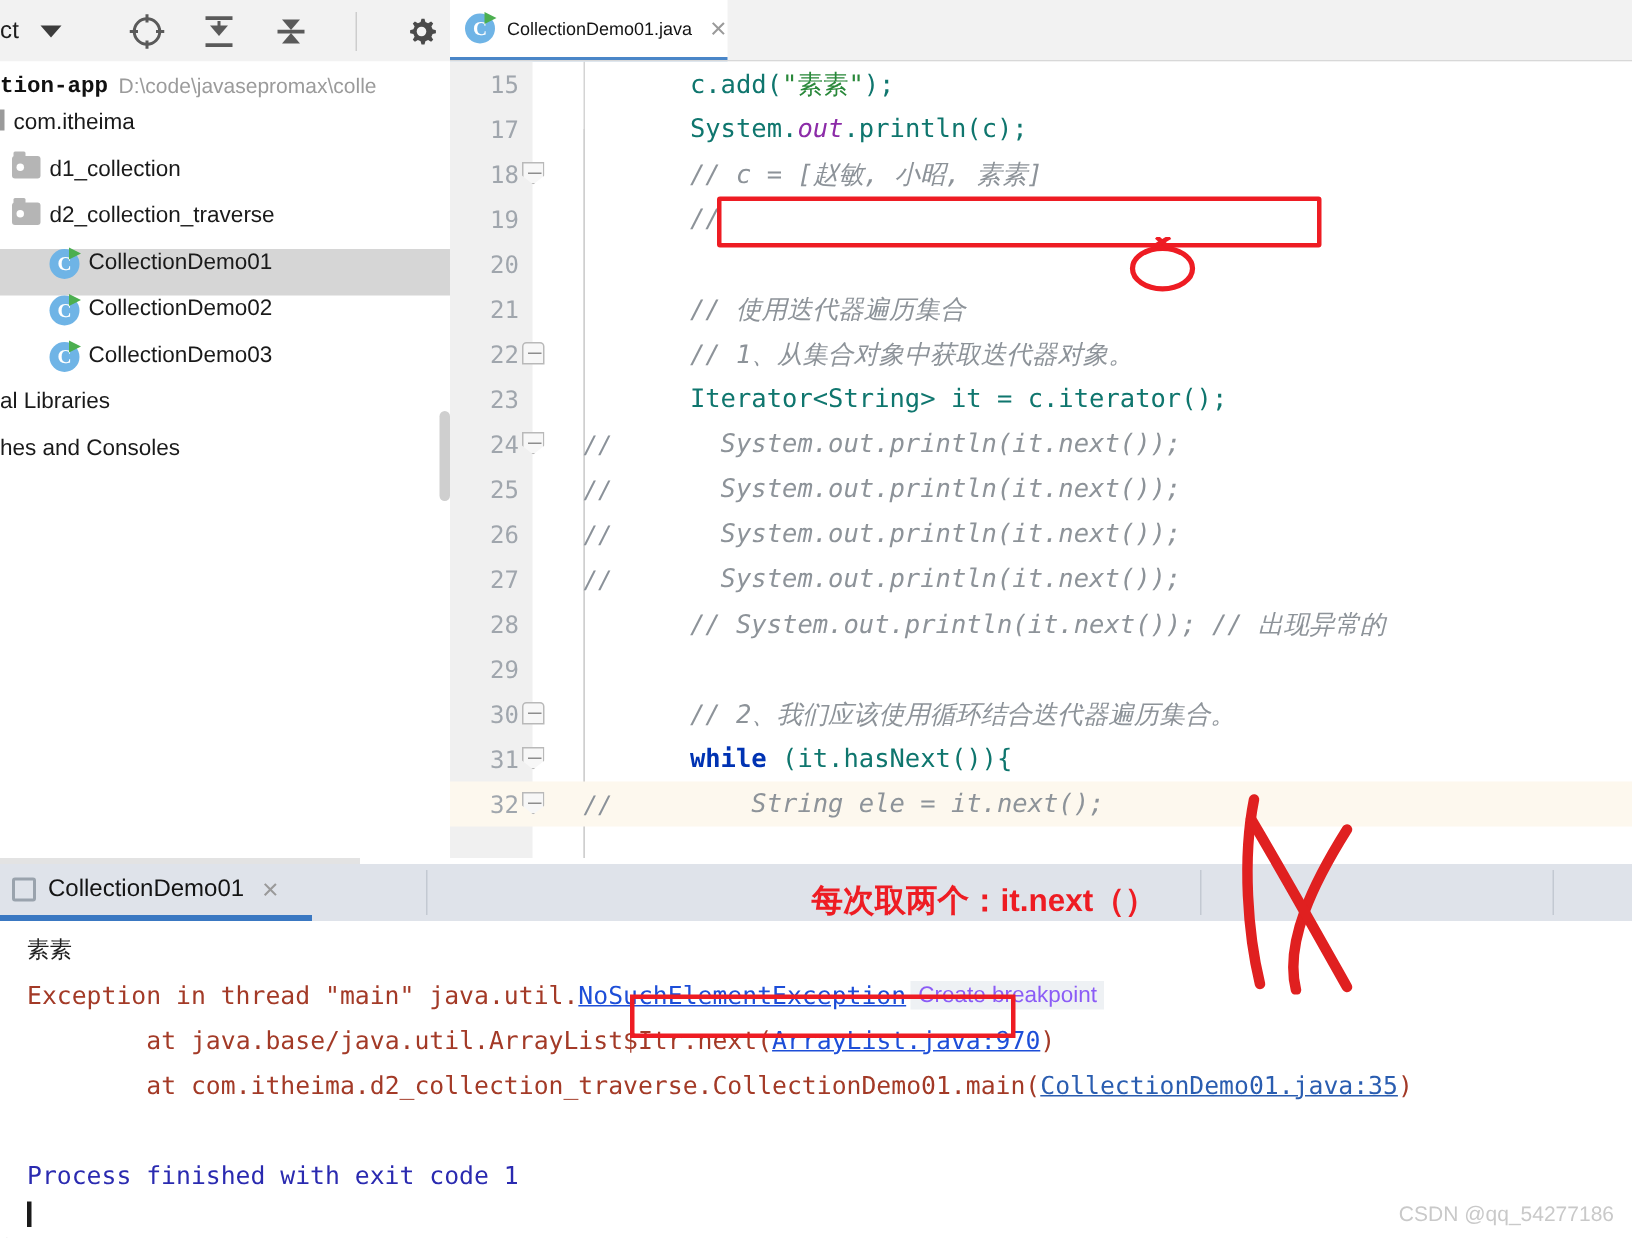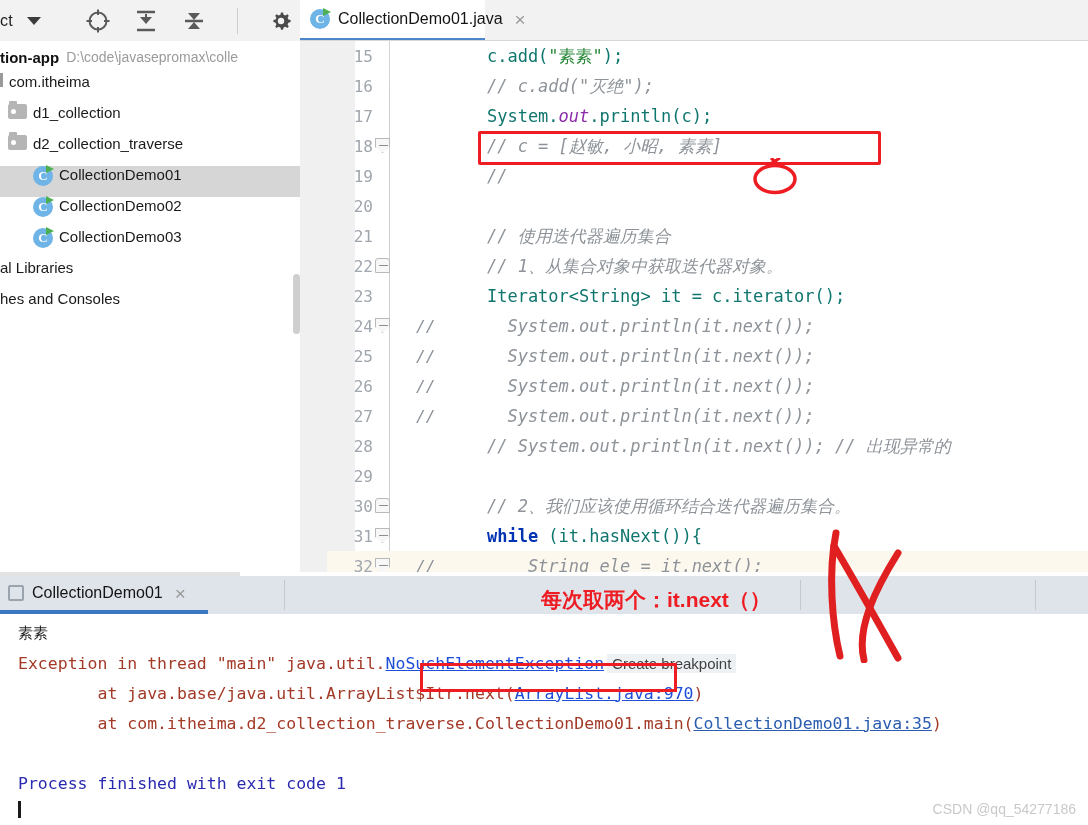--- a/index.html
+++ b/index.html
@@ -76,7 +76,7 @@
     background:#ffffff; display:flex; align-items:center; padding:0 10px; gap:8px;
     border-bottom:3px solid #4a86c8;
   }
-  #editor-tab .tabname { font-size:16px; color:#141414; white-space:nowrap;}
+  #editor-tab .tabname { font-size:12px; color:#141414; white-space:nowrap;}
   .tab-close {
     color:#9a9a9a; font-size:19px; line-height:1; cursor:pointer; margin-left:4px;
   }

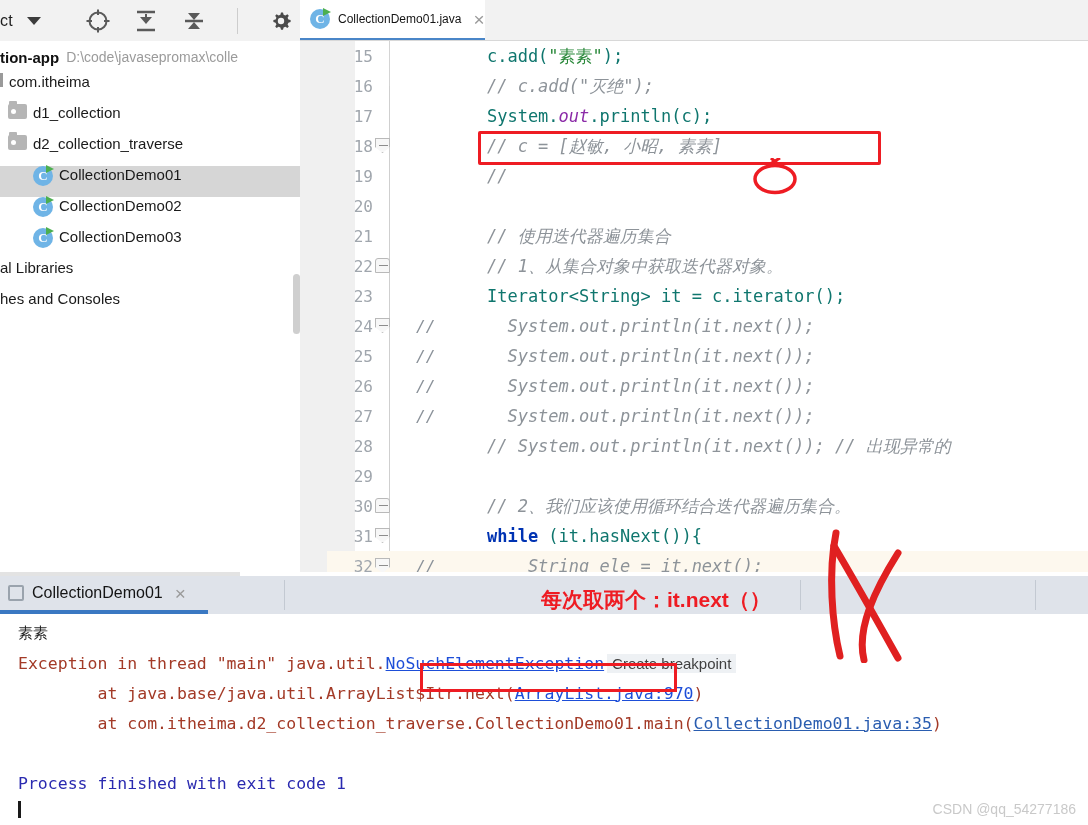--- a/index.html
+++ b/index.html
@@ -38,7 +38,7 @@
     height:32px; display:flex; align-items:center; gap:7px;
     padding-left:0px; white-space:nowrap;
   }
-  #proj-header .pname { font-size:15px; font-weight:bold; color:#111; }
+  #proj-header .pname { font-size:15px; font-weight:bold; color:#111;font-family:Liberation Mono, monospace; }
   #proj-header .ppath { font-size:14px; color:#9b9b9b; }
 
   .tree-row {

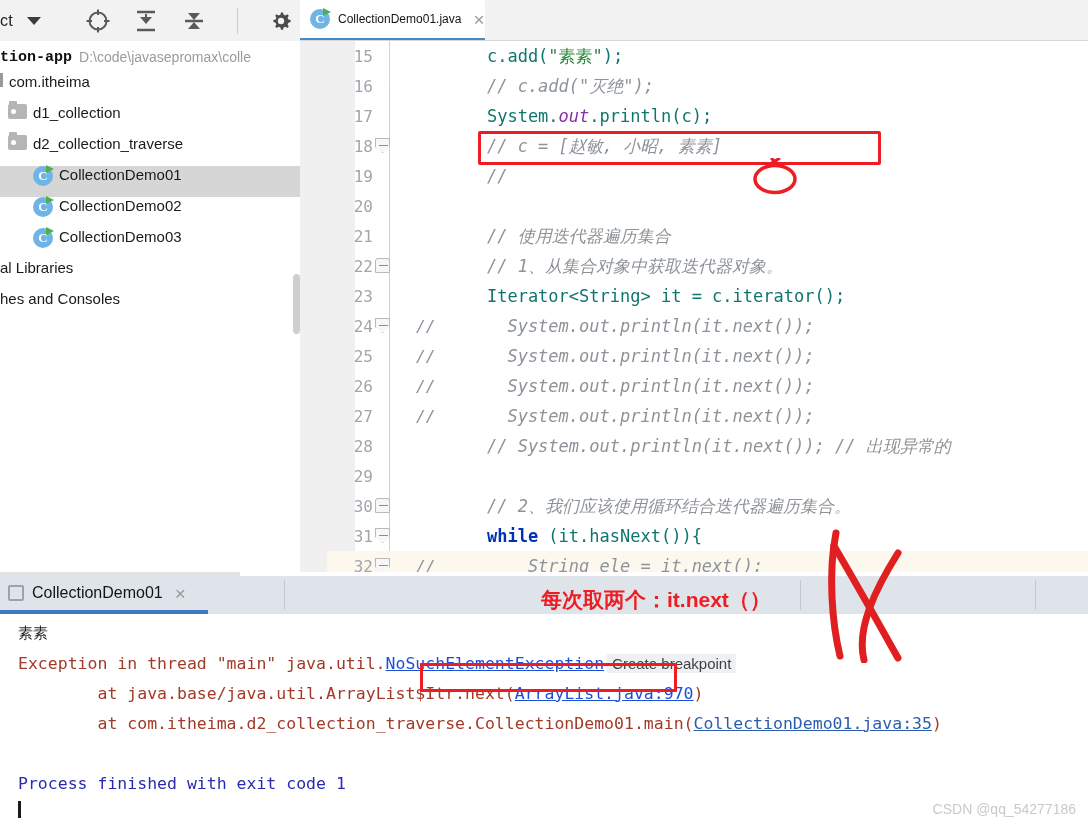--- a/index.html
+++ b/index.html
@@ -85,7 +85,6 @@
     position:absolute; left:300px; top:41px; width:788px; height:535px;
     background:#ffffff; overflow:hidden;
     font-family:"DejaVu Sans Mono","Liberation Mono",monospace;
-    padding-left:27px;
   }
   .code-line {
     position:relative; height:30px; display:flex; align-items:center;

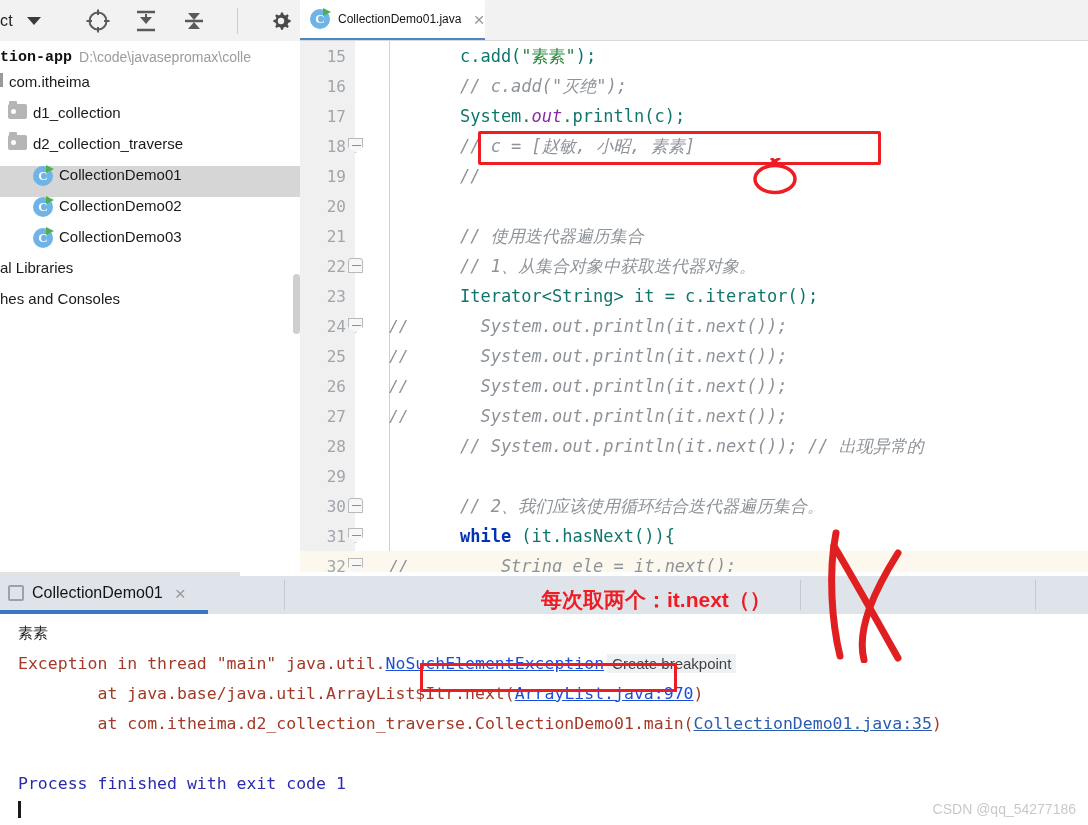--- a/index.html
+++ b/index.html
@@ -327,12 +327,6 @@
         <div class="code-text"><span class="tok-plain">    c.add(</span><span class="tok-str">"素素"</span><span class="tok-plain">);</span></div>
       </div>
       <div class="code-line">
-        <div class="gutter-num">16</div>
-        <div class="gutter-fold"></div>
-        <div class="gutter-slash"></div>
-        <div class="code-text"><span class="tok-cmt">    // c.add("灭绝");</span></div>
-      </div>
-      <div class="code-line">
         <div class="gutter-num">17</div>
         <div class="gutter-fold"></div>
         <div class="gutter-slash"></div>

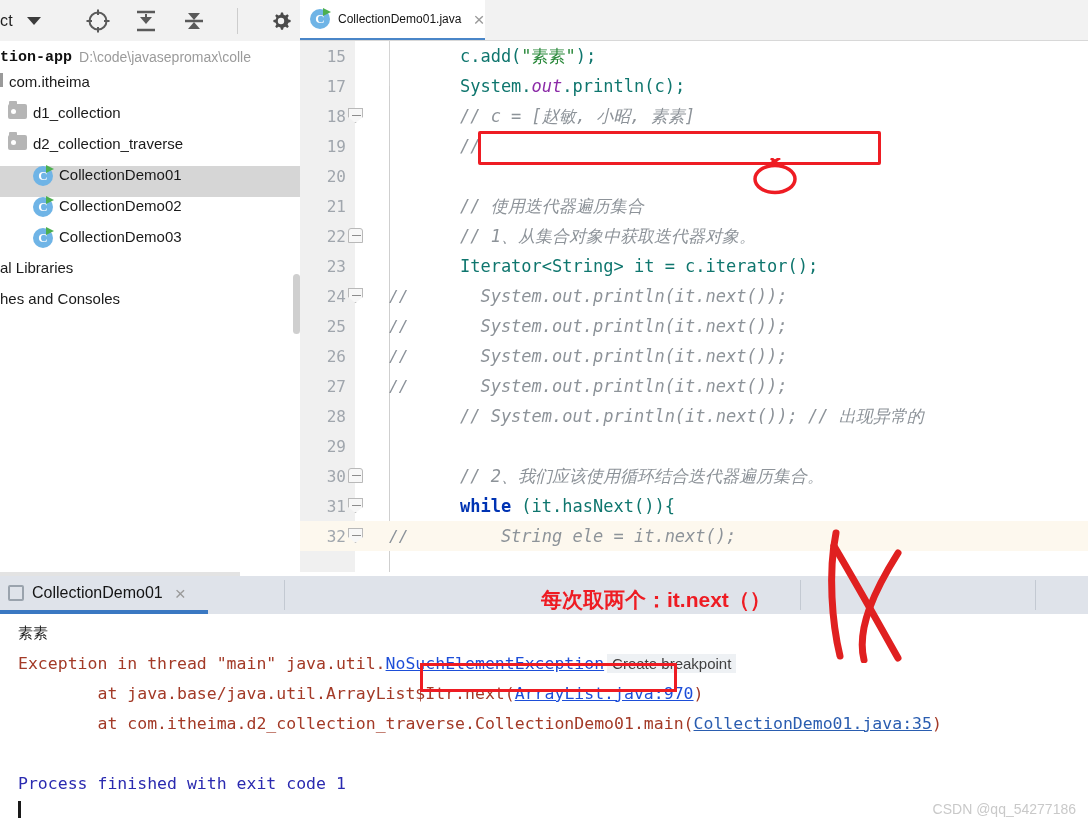--- a/index.html
+++ b/index.html
@@ -167,7 +167,7 @@
   .con-link-blue { color:#2a5db0; text-decoration:underline; }
   .con-blue { color:#2a2ab0; }
   .con-bp {
-    color:#404040; font-family:"Liberation Sans",sans-serif; font-size:15px;
+    color:#8b5cf6; font-family:"Liberation Sans",sans-serif; font-size:15px;
     background:#eef1f4; padding:1px 5px; margin-left:3px;
   }
   .caret-console{

